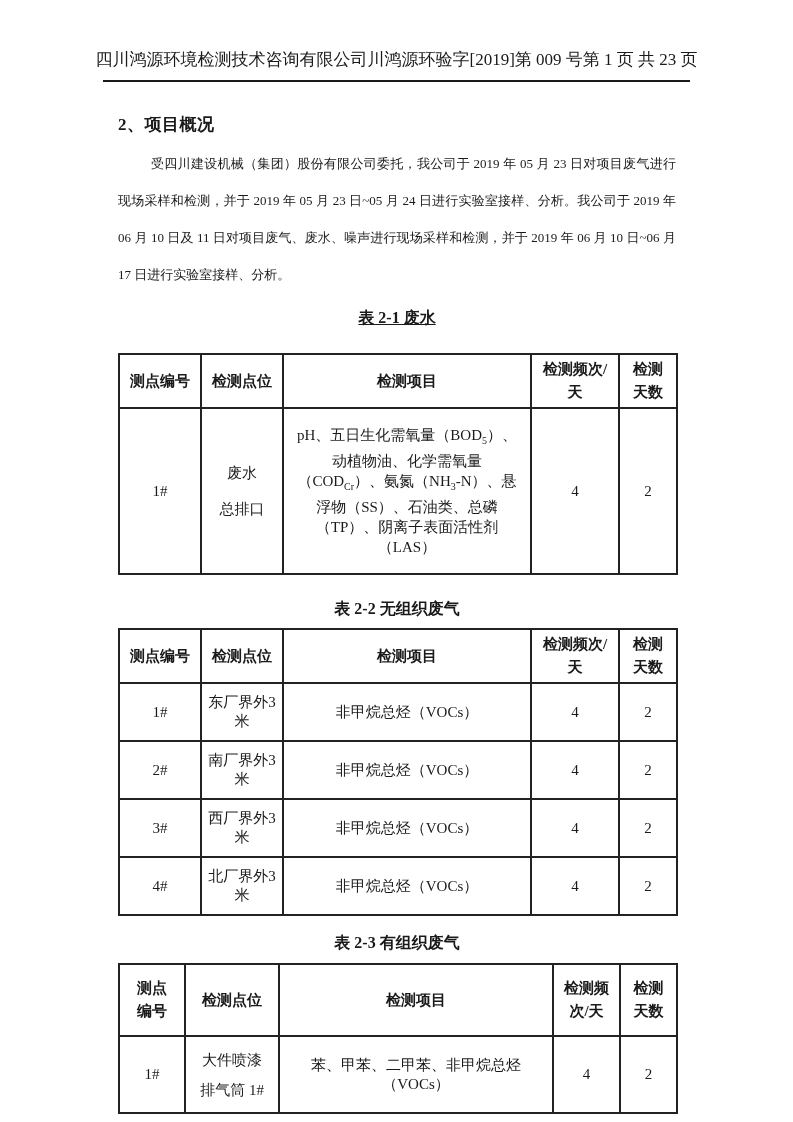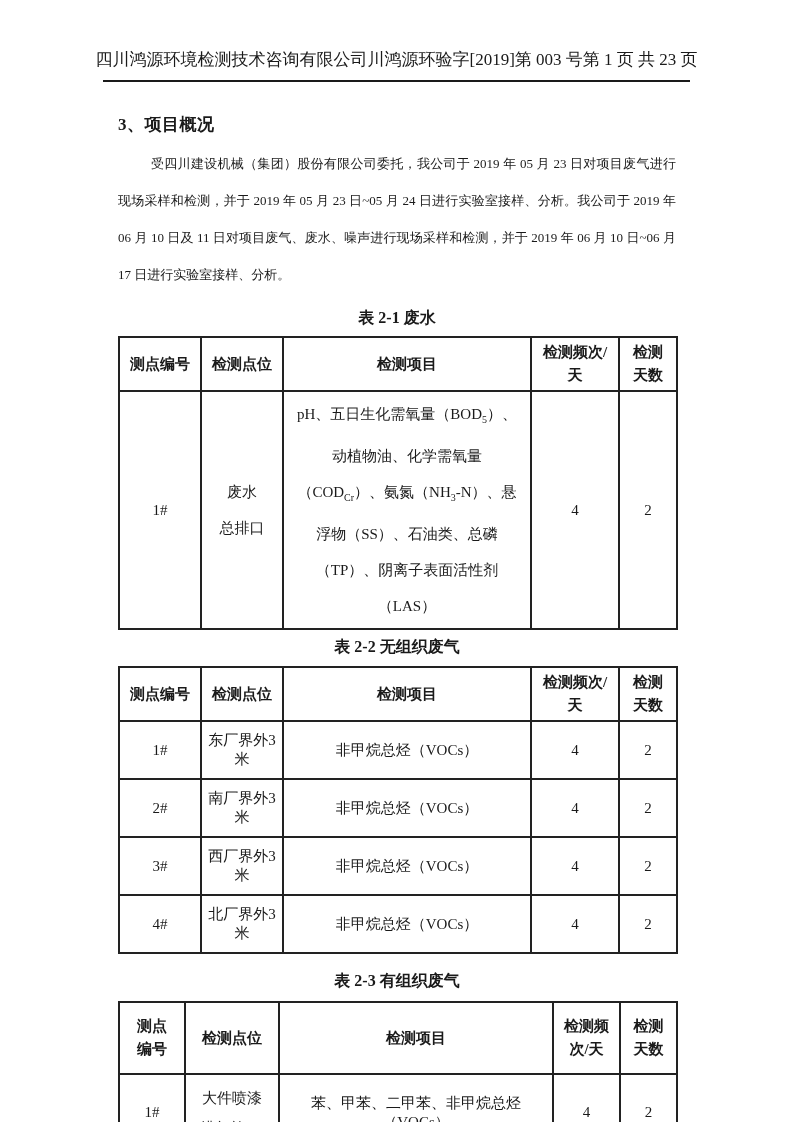--- a/index.html
+++ b/index.html
@@ -103,7 +103,7 @@
 
   <div class="doc-header">
     <span>四川鸿源环境检测技术咨询有限公司</span>
-    <span>川鸿源环验字[2019]第 003 号</span>
+    <span>川鸿源环验字[2019]第 009 号</span>
     <span>第 1 页 共 23 页</span>
   </div>
 

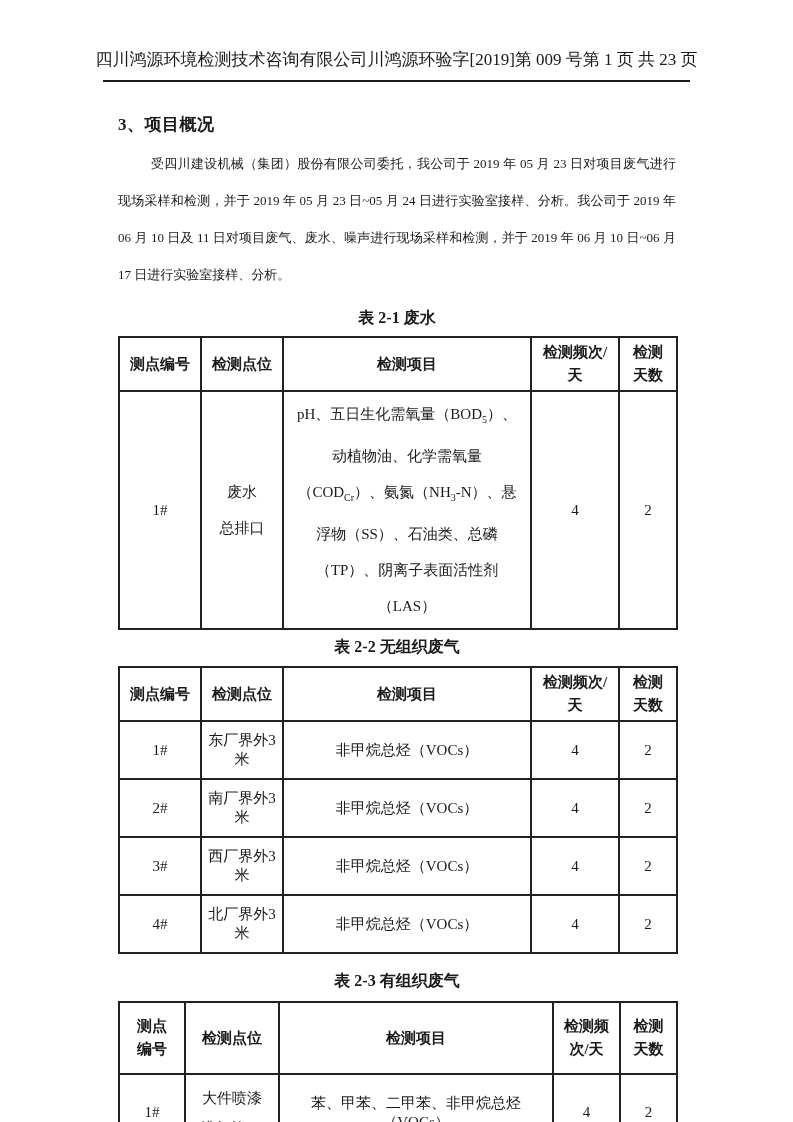--- a/index.html
+++ b/index.html
@@ -109,7 +109,7 @@
 
   <div class="content">
 
-    <p class="sec-heading sec1-heading">3、项目概况</p>
+    <p class="sec-heading sec1-heading">2、项目概况</p>
 
     <p class="body-paragraph">受四川建设机械（集团）股份有限公司委托，我公司于 2019 年 05 月 23 日对项目废气进行现场采样和检测，并于 2019 年 05 月 23 日~05 月 24 日进行实验室接样、分析。我公司于 2019 年 06 月 10 日及 11 日对项目废气、废水、噪声进行现场采样和检测，并于 2019 年 06 月 10 日~06 月 17 日进行实验室接样、分析。</p>
 

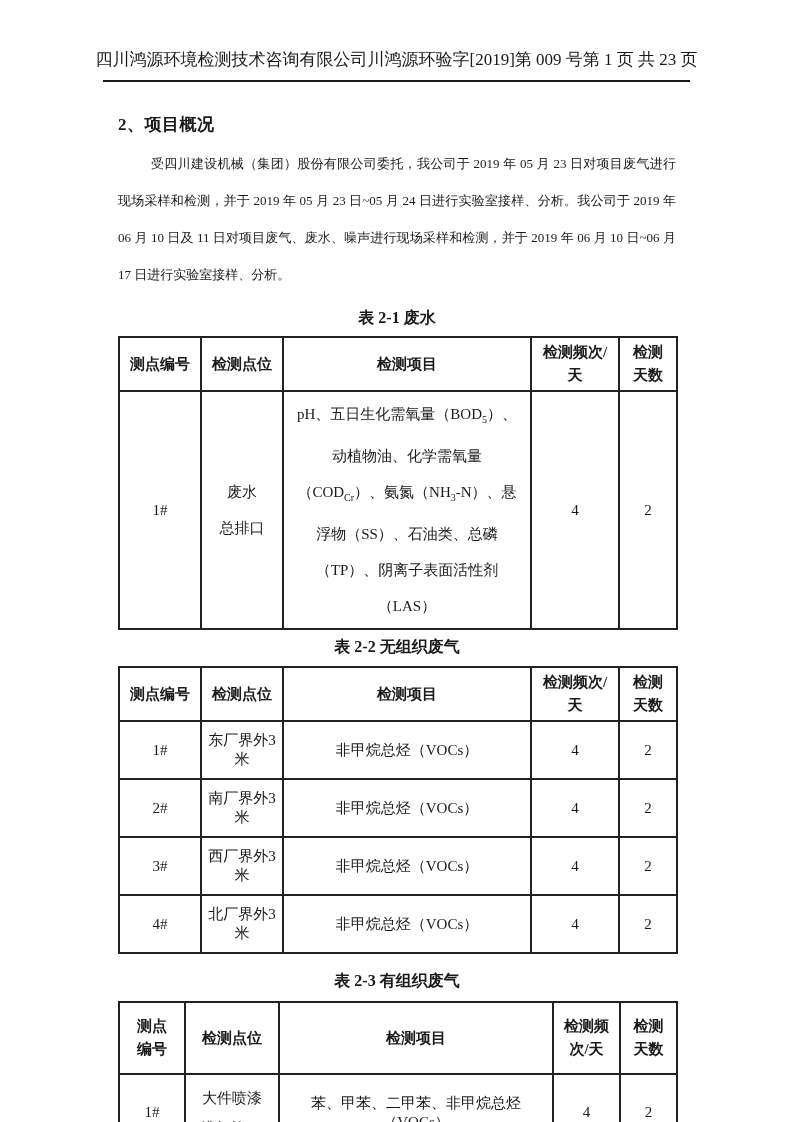--- a/index.html
+++ b/index.html
@@ -48,7 +48,7 @@
     font-size: 16px;
     margin: 0;
   }
-  .cap-1 { margin-top: 15px; margin-bottom: 7px; }
+  .cap-1 { margin-top: 15px; margin-bottom: 24px; text-decoration: underline; }
   .cap-2 { margin-top: 7px; margin-bottom: 8px; }
   .cap-3 { margin-top: 17px; margin-bottom: 9px; }
   table.data-table {

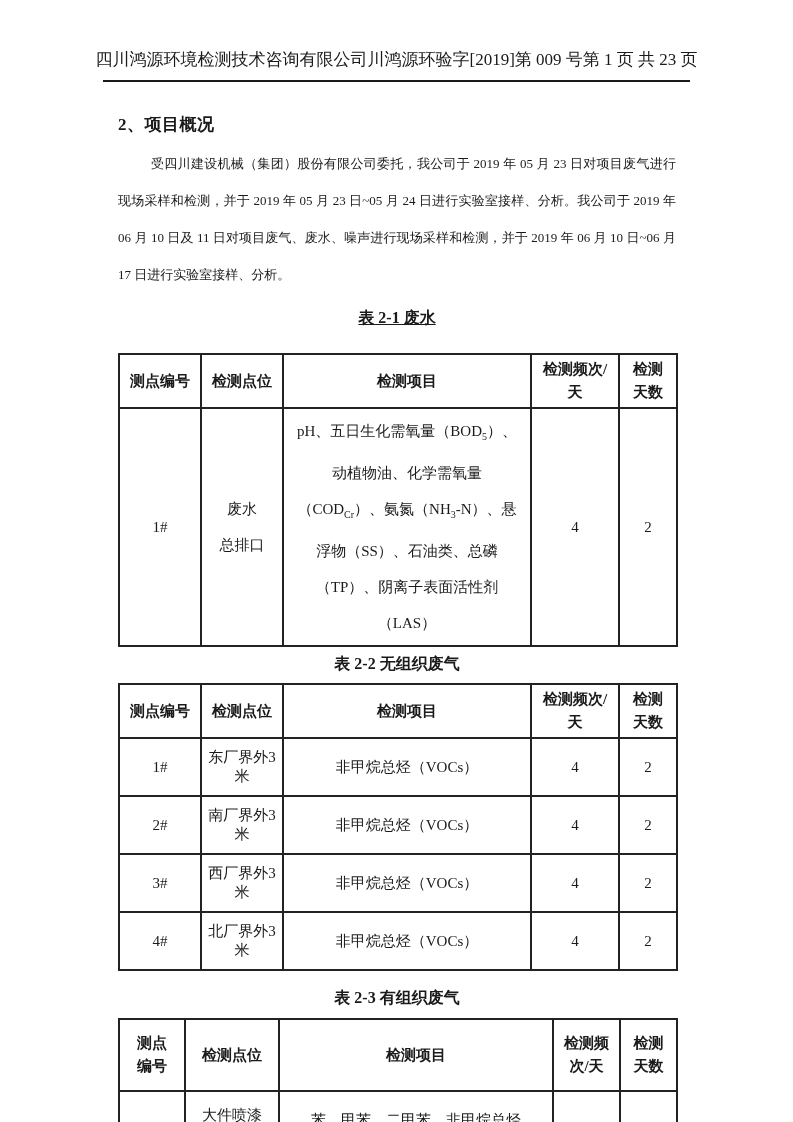--- a/index.html
+++ b/index.html
@@ -75,7 +75,7 @@
   .t1 col:nth-child(5) { width: 58px; }
   .t1 thead tr { height: 54px; }
   .t1 tbody tr { height: 110px; }
-  .t1 td.items-cell { line-height: 36px; padding: 4px 6px; }
+  .t1 td.items-cell { line-height: 20px; padding: 16px 6px; }
   .t1 td.loc-cell { line-height: 36px; }
   
   .t2 col:nth-child(1) { width: 82px; }

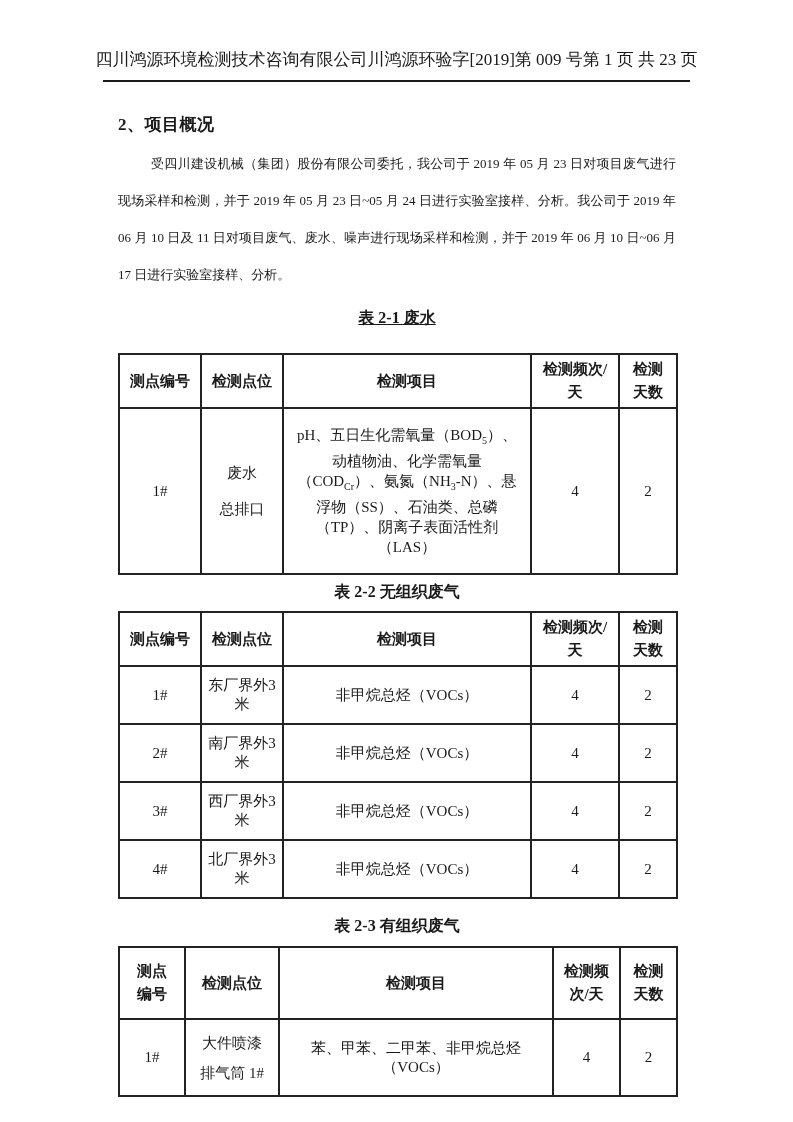--- a/index.html
+++ b/index.html
@@ -49,7 +49,7 @@
     margin: 0;
   }
   .cap-1 { margin-top: 15px; margin-bottom: 24px; text-decoration: underline; }
-  .cap-2 { margin-top: 7px; margin-bottom: 8px; }
+  .cap-2 { margin-top: 24px; margin-bottom: 8px; }
   .cap-3 { margin-top: 17px; margin-bottom: 9px; }
   table.data-table {
     width: 558px;

